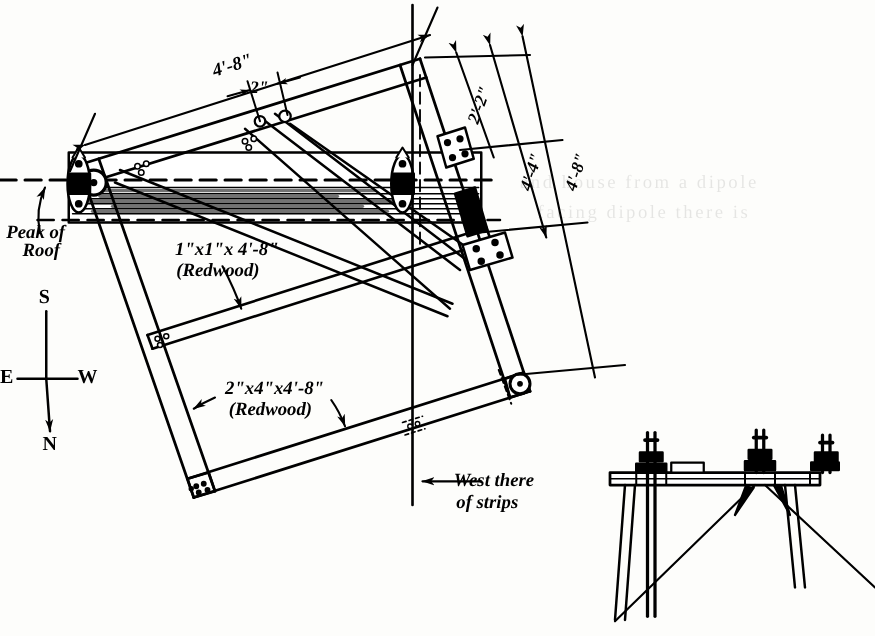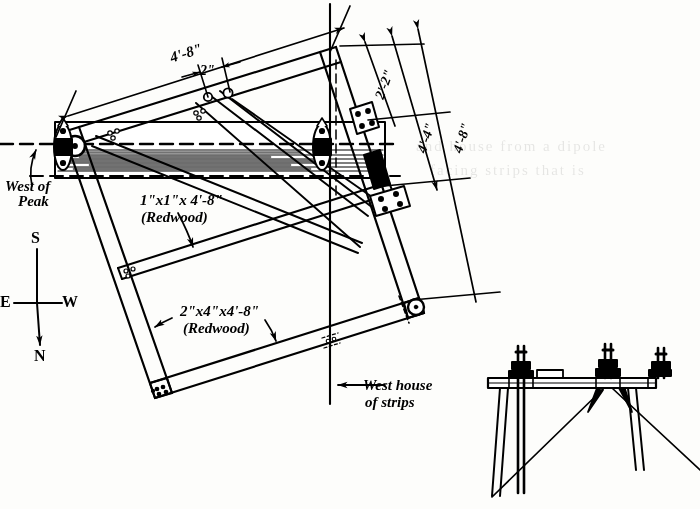--- a/index.html
+++ b/index.html
@@ -22,7 +22,7 @@
 <div id="stage">
 
   <div class="ghost" style="left:416px;top:138px;font-size:15px;">and house from a dipole</div>
-  <div class="ghost" style="left:430px;top:162px;font-size:15px;">facing strips that is</div>
+  <div class="ghost" style="left:430px;top:162px;font-size:15px;">facing dipole there is</div>
 
   <svg id="dwg" viewBox="0 0 700 509">
     <defs>

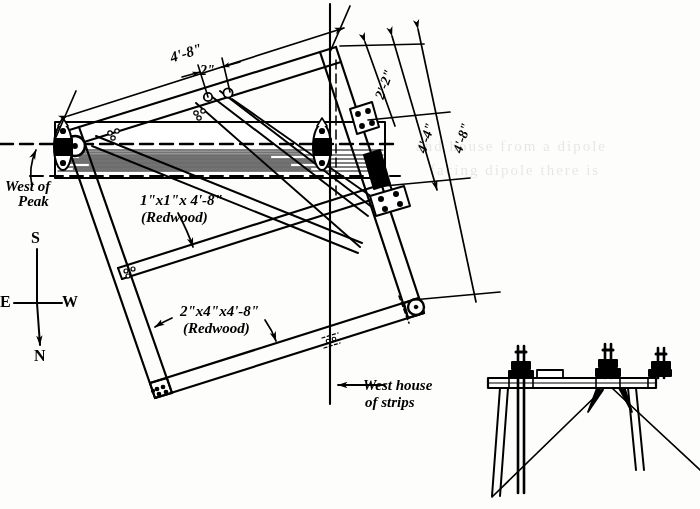--- a/index.html
+++ b/index.html
@@ -296,7 +296,7 @@
 
   <div class="dim" style="left:450px;top:150px;font-size:14px;transform:rotate(-72deg);transform-origin:left top;">4'-8"</div>
 
-  <div class="lbl" style="left:5px;top:178px;font-size:15px;">West of</div>
+  <div class="lbl" style="left:5px;top:178px;font-size:15px;">Peak of</div>
   <div class="lbl" style="left:18px;top:193px;font-size:15px;">Peak</div>
 
   <div class="lbl" style="left:140px;top:192px;font-size:15px;">1"x1"x 4'-8"</div>

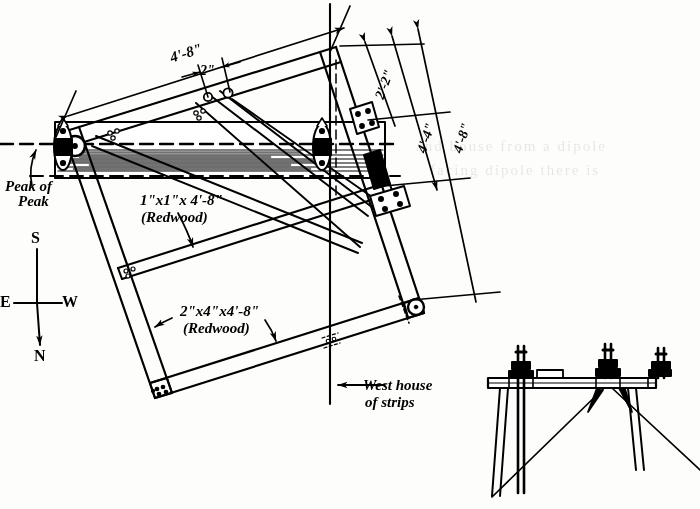--- a/index.html
+++ b/index.html
@@ -297,7 +297,7 @@
   <div class="dim" style="left:450px;top:150px;font-size:14px;transform:rotate(-72deg);transform-origin:left top;">4'-8"</div>
 
   <div class="lbl" style="left:5px;top:178px;font-size:15px;">Peak of</div>
-  <div class="lbl" style="left:18px;top:193px;font-size:15px;">Peak</div>
+  <div class="lbl" style="left:18px;top:193px;font-size:15px;">Roof</div>
 
   <div class="lbl" style="left:140px;top:192px;font-size:15px;">1"x1"x 4'-8"</div>
   <div class="lbl" style="left:141px;top:209px;font-size:15px;">(Redwood)</div>

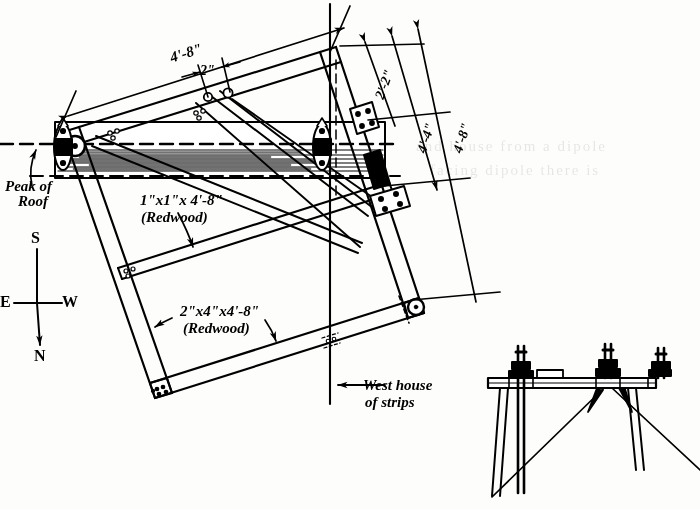--- a/index.html
+++ b/index.html
@@ -305,7 +305,7 @@
   <div class="lbl" style="left:180px;top:303px;font-size:15px;">2"x4"x4'-8"</div>
   <div class="lbl" style="left:183px;top:320px;font-size:15px;">(Redwood)</div>
 
-  <div class="lbl" style="left:363px;top:377px;font-size:15px;">West house</div>
+  <div class="lbl" style="left:363px;top:377px;font-size:15px;">West there</div>
   <div class="lbl" style="left:365px;top:394px;font-size:15px;">of strips</div>
 
   <div class="compass" style="left:31px;top:229px;font-size:16px;">S</div>

